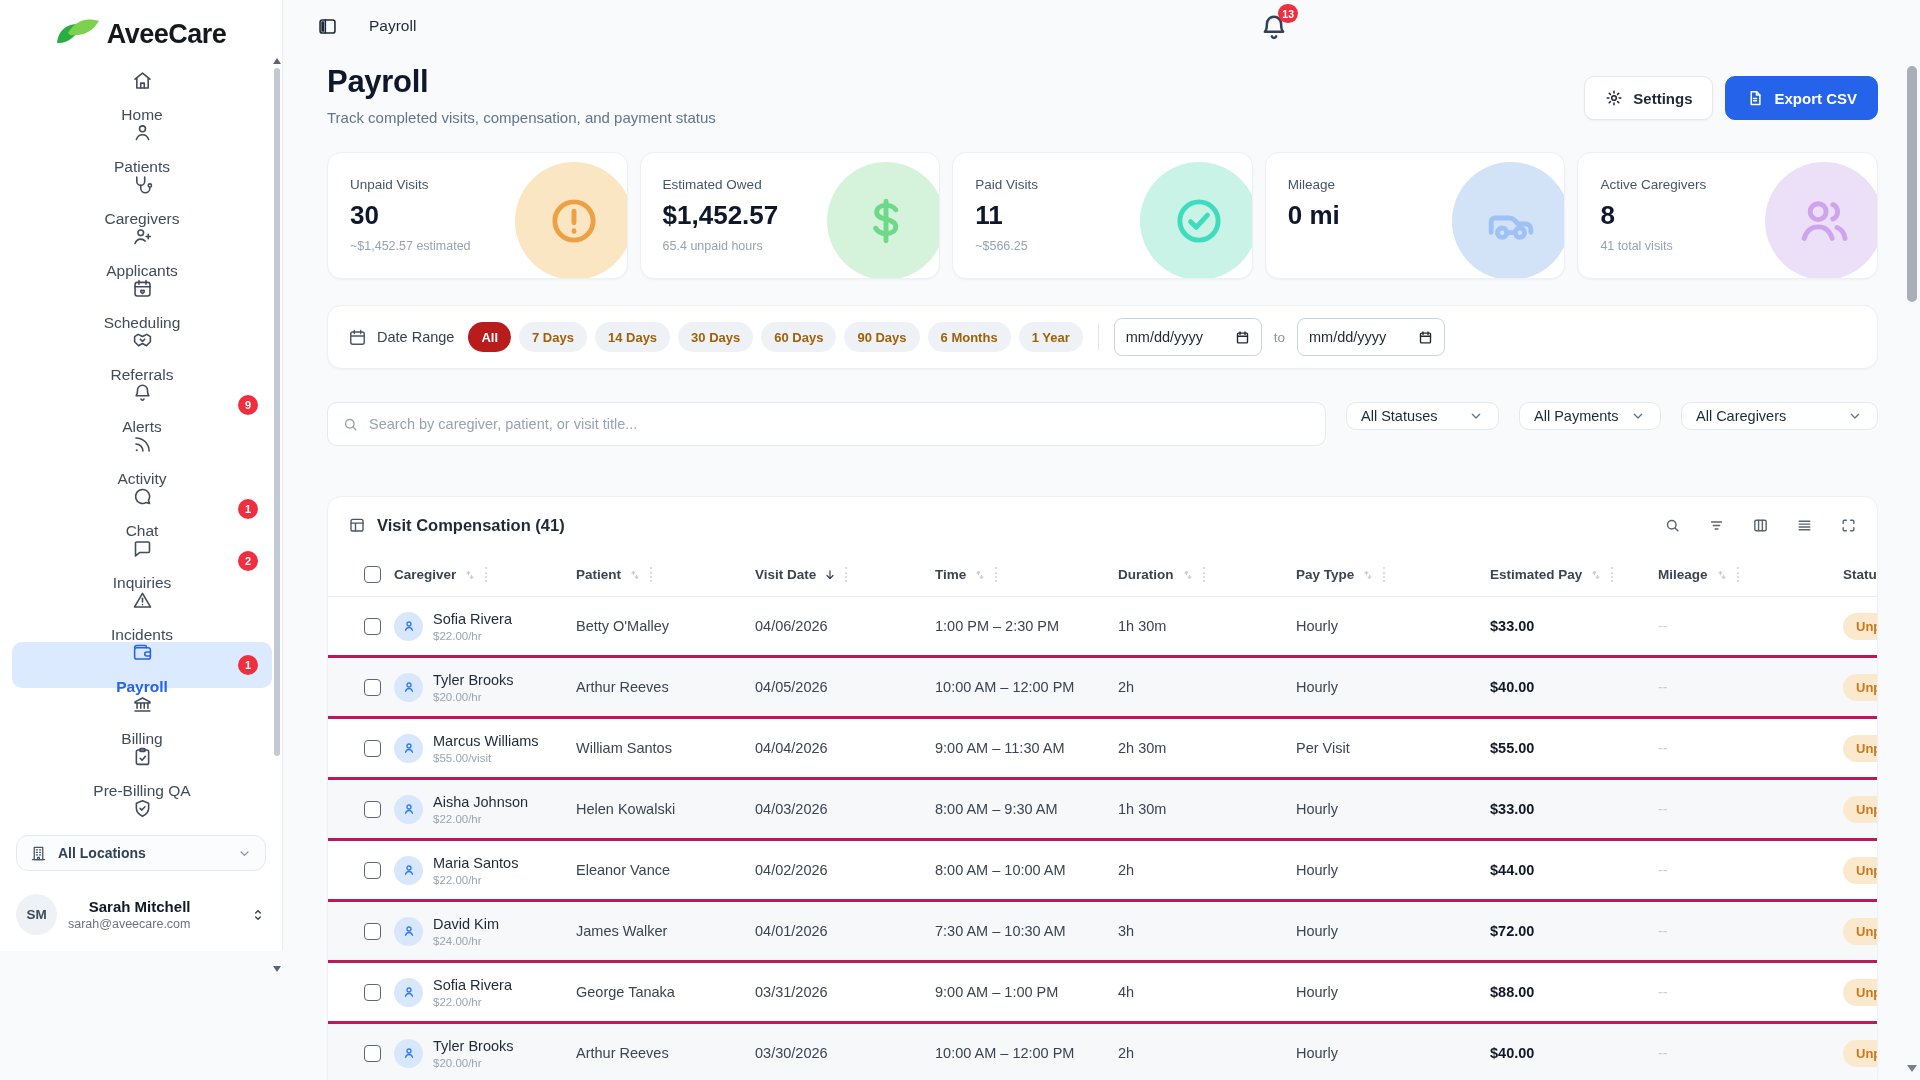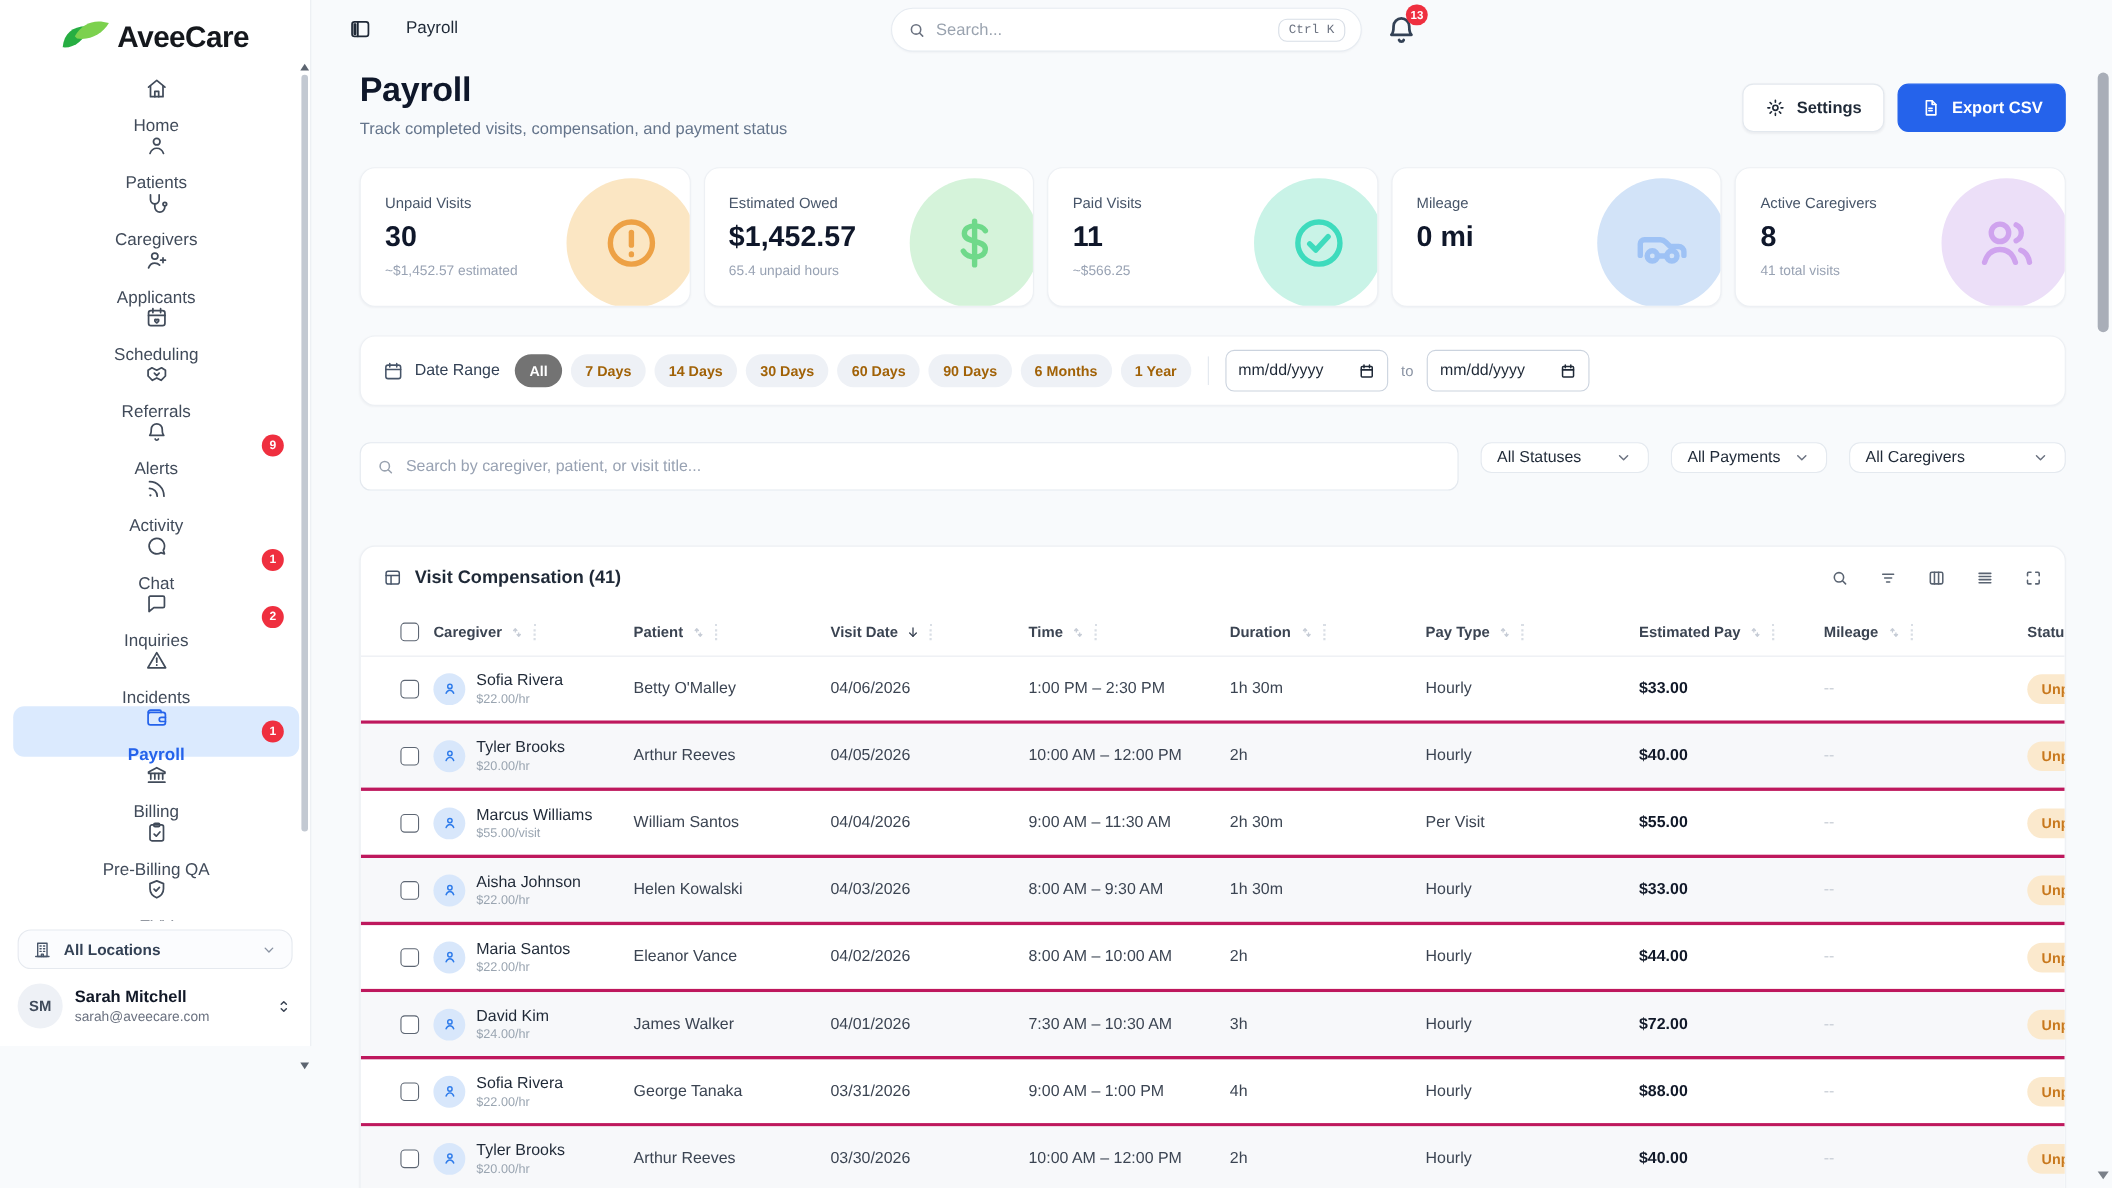--- a/index.html
+++ b/index.html
@@ -343,16 +343,6 @@
         </svg>
       </span>
     <span class="crumb">Payroll</span>
-    <div class="searchbar">
-      <span class="ic">
-          <svg viewBox="0 0 24 24" fill="none" stroke="currentColor" stroke-width="2" stroke-linecap="round" stroke-linejoin="round" width="100%" height="100%">
-            <circle cx="11" cy="11" r="6"></circle>
-            <path d="m15.5 15.5 4 4"></path>
-          </svg>
-        </span>
-      <input placeholder="Search..." style="">
-      <span class="kbd">Ctrl K</span>
-    </div>
     <div class="bell-wrap">
       <span class="ic"><svg viewBox="0 0 24 24" fill="none" stroke="currentColor" stroke-width="2" stroke-linecap="round" stroke-linejoin="round" width="100%" height="100%">
             <path d="M6.3 9.5a5.7 5.7 0 0 1 11.4 0c0 4.8 1.6 6.2 1.6 6.2H4.7s1.6-1.4 1.6-6.2"></path>

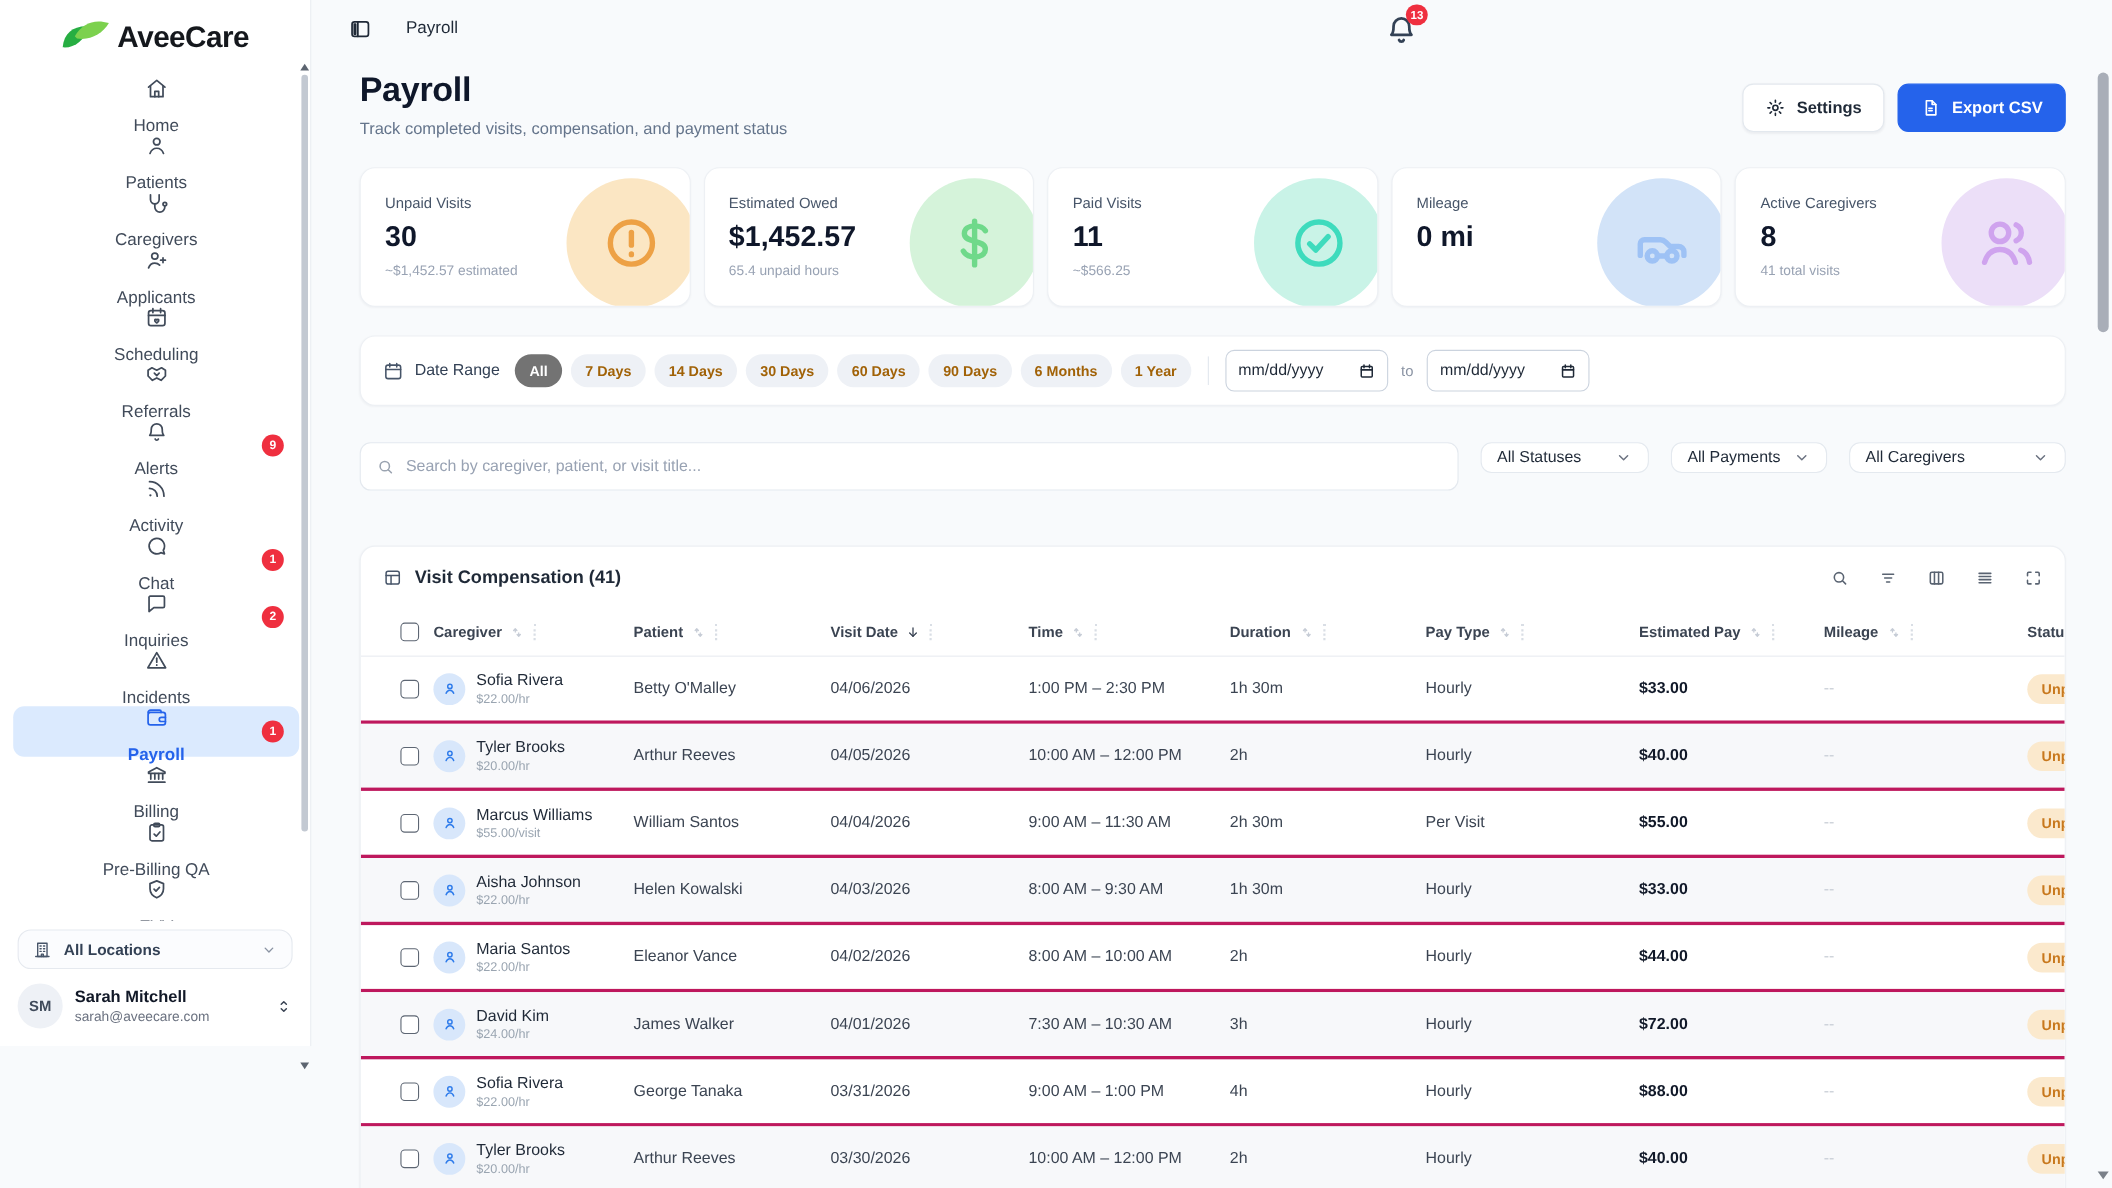--- a/index.html
+++ b/index.html
@@ -70,7 +70,7 @@
   .date-label { font-size:14.5px; font-weight:normal; color:#334155; margin:0 14px 0 10px; }
   .pills { display:flex; gap:8px; }
   .pill { height:30px; padding:0 13px; border-radius:15px; background:#eef1f6; color:#a16207; font-size:13px; font-weight:bold; display:flex; align-items:center; cursor:pointer; }
-  .pill.active { background:#737373; color:#fff; }
+  .pill.active { background:#b91c1c; color:#fff; }
   .vdiv { width:1px; height:26px; background:#e2e7ee; margin:0 15px; }
   .date-input { width:148px; height:38px; border:1px solid #cbd3de; border-radius:8px; display:flex; align-items:center; padding:0 11px; font-size:14.5px; color:#1f2937; cursor:text; }
   .date-input .ic { margin-left:auto; width:15px; height:15px; color:#1f2937; }

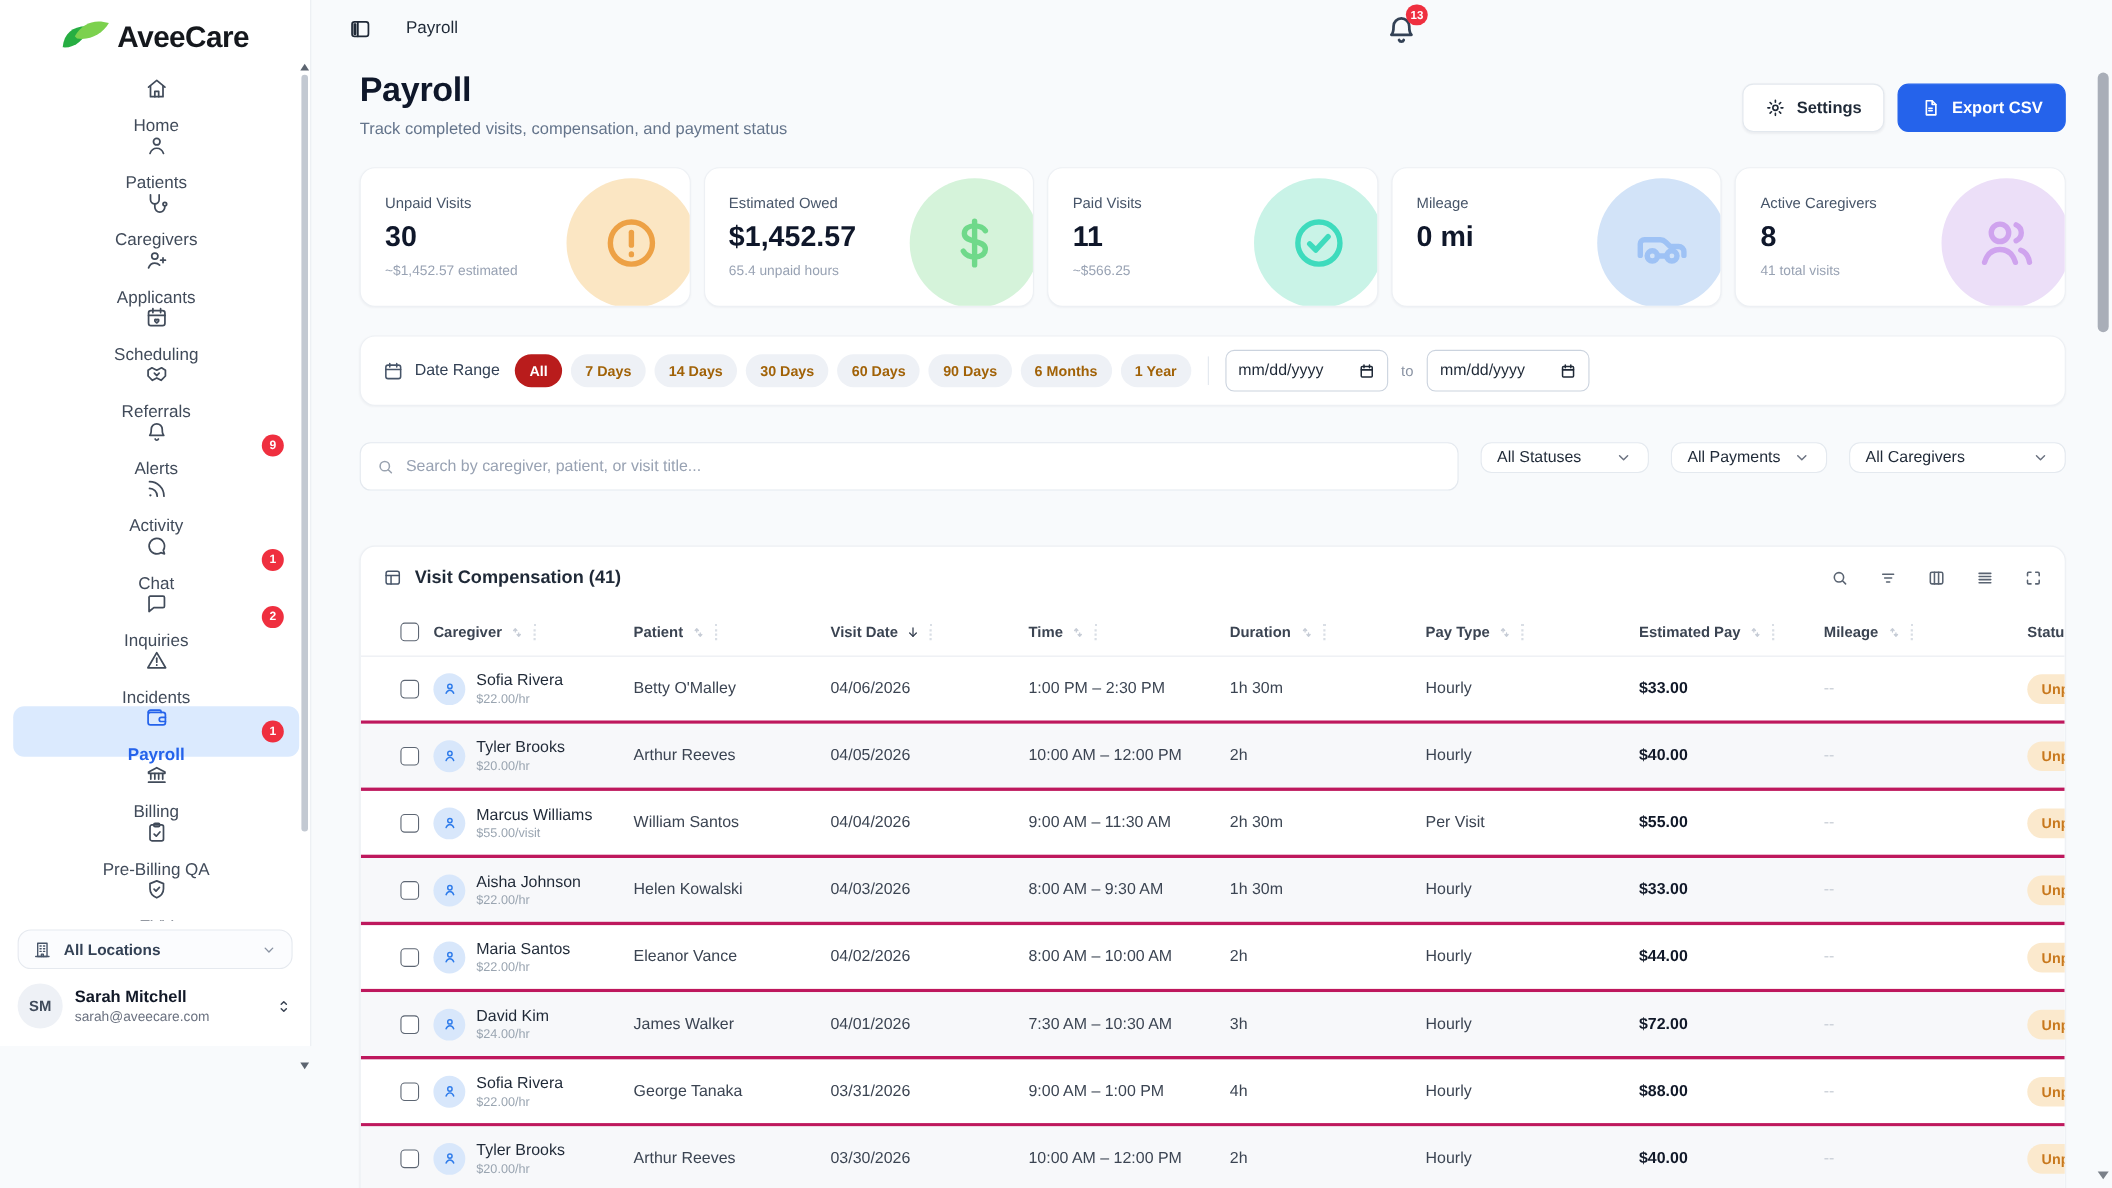--- a/index.html
+++ b/index.html
@@ -27,7 +27,7 @@
   .loc-pill { height:36px; border:1px solid #e5e9ef; background:#fbfcfe; border-radius:12px; display:flex; align-items:center; gap:11px; padding:0 13px; font-size:14px; font-weight:bold; color:#334155; cursor:pointer; }
   .loc-pill .ic { width:17px; height:17px; color:#475569; }
   .loc-pill .chev { margin-left:auto; width:15px; height:15px; color:#8a93a3; }
-  .user-row { display:flex; align-items:center; gap:11px; margin-top:13px; cursor:pointer; }
+  .user-row { display:flex; align-items:center; gap:11px; margin-top:23px; cursor:pointer;text-align:right; }
   .avatar { width:41px; height:41px; border-radius:50%; background:#eef1f6; display:flex; align-items:center; justify-content:center; font-size:13.5px; font-weight:bold; color:#3f4a5a; flex-shrink:0; }
   .user-name { font-size:15px; font-weight:bold; color:#111827; }
   .user-email { font-size:12.5px; color:#6b7280; margin-top:2px; }

